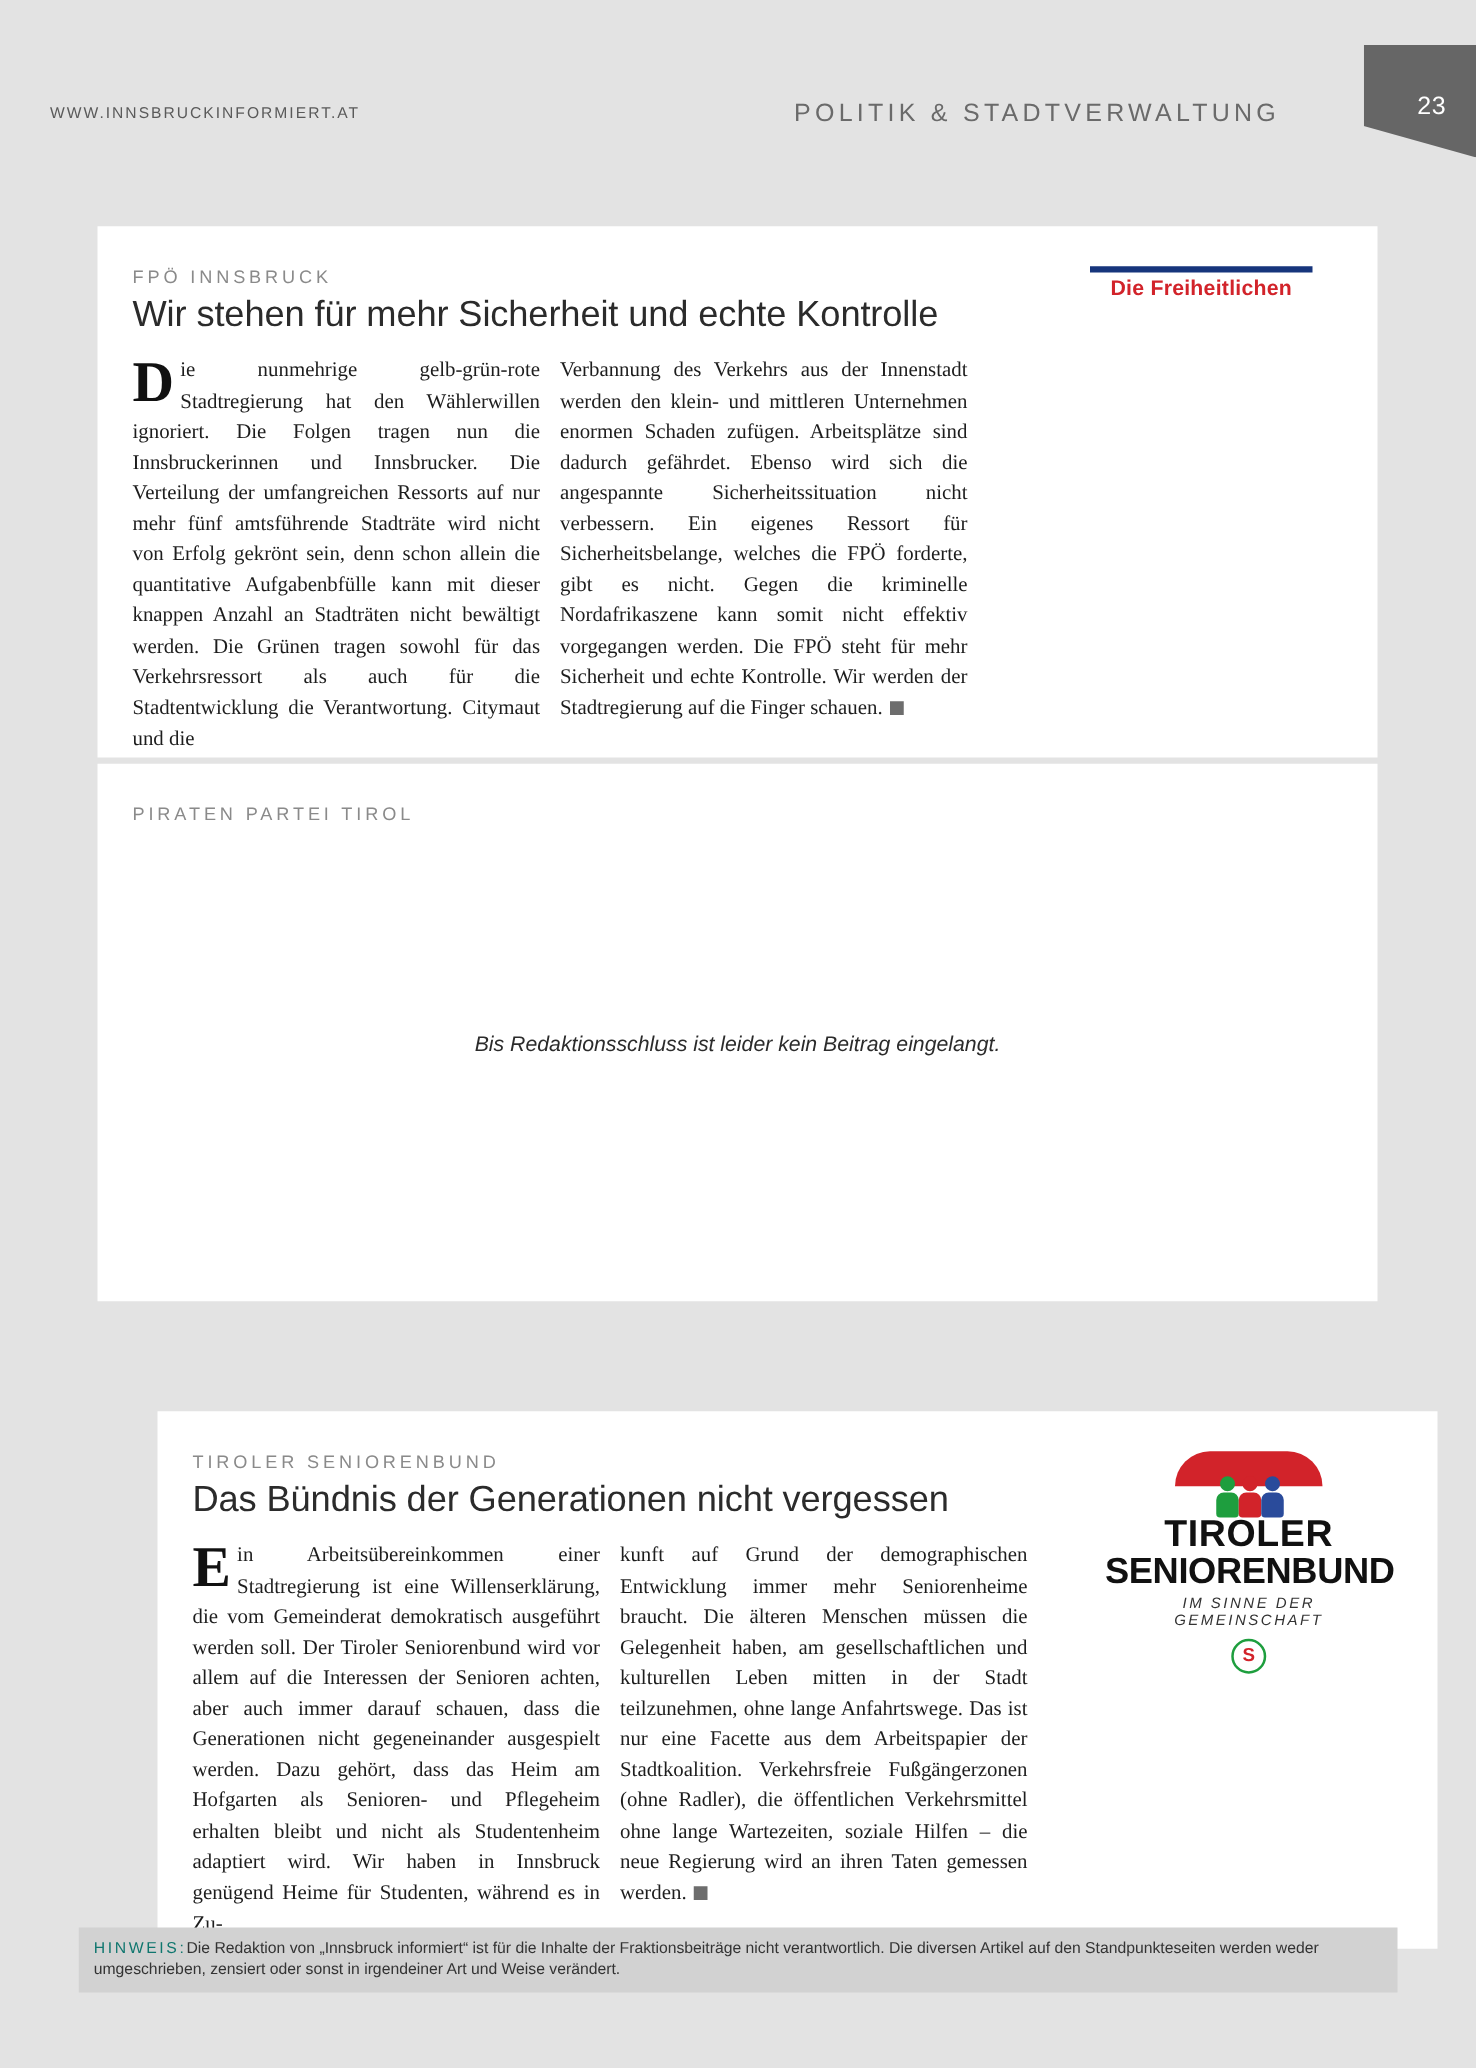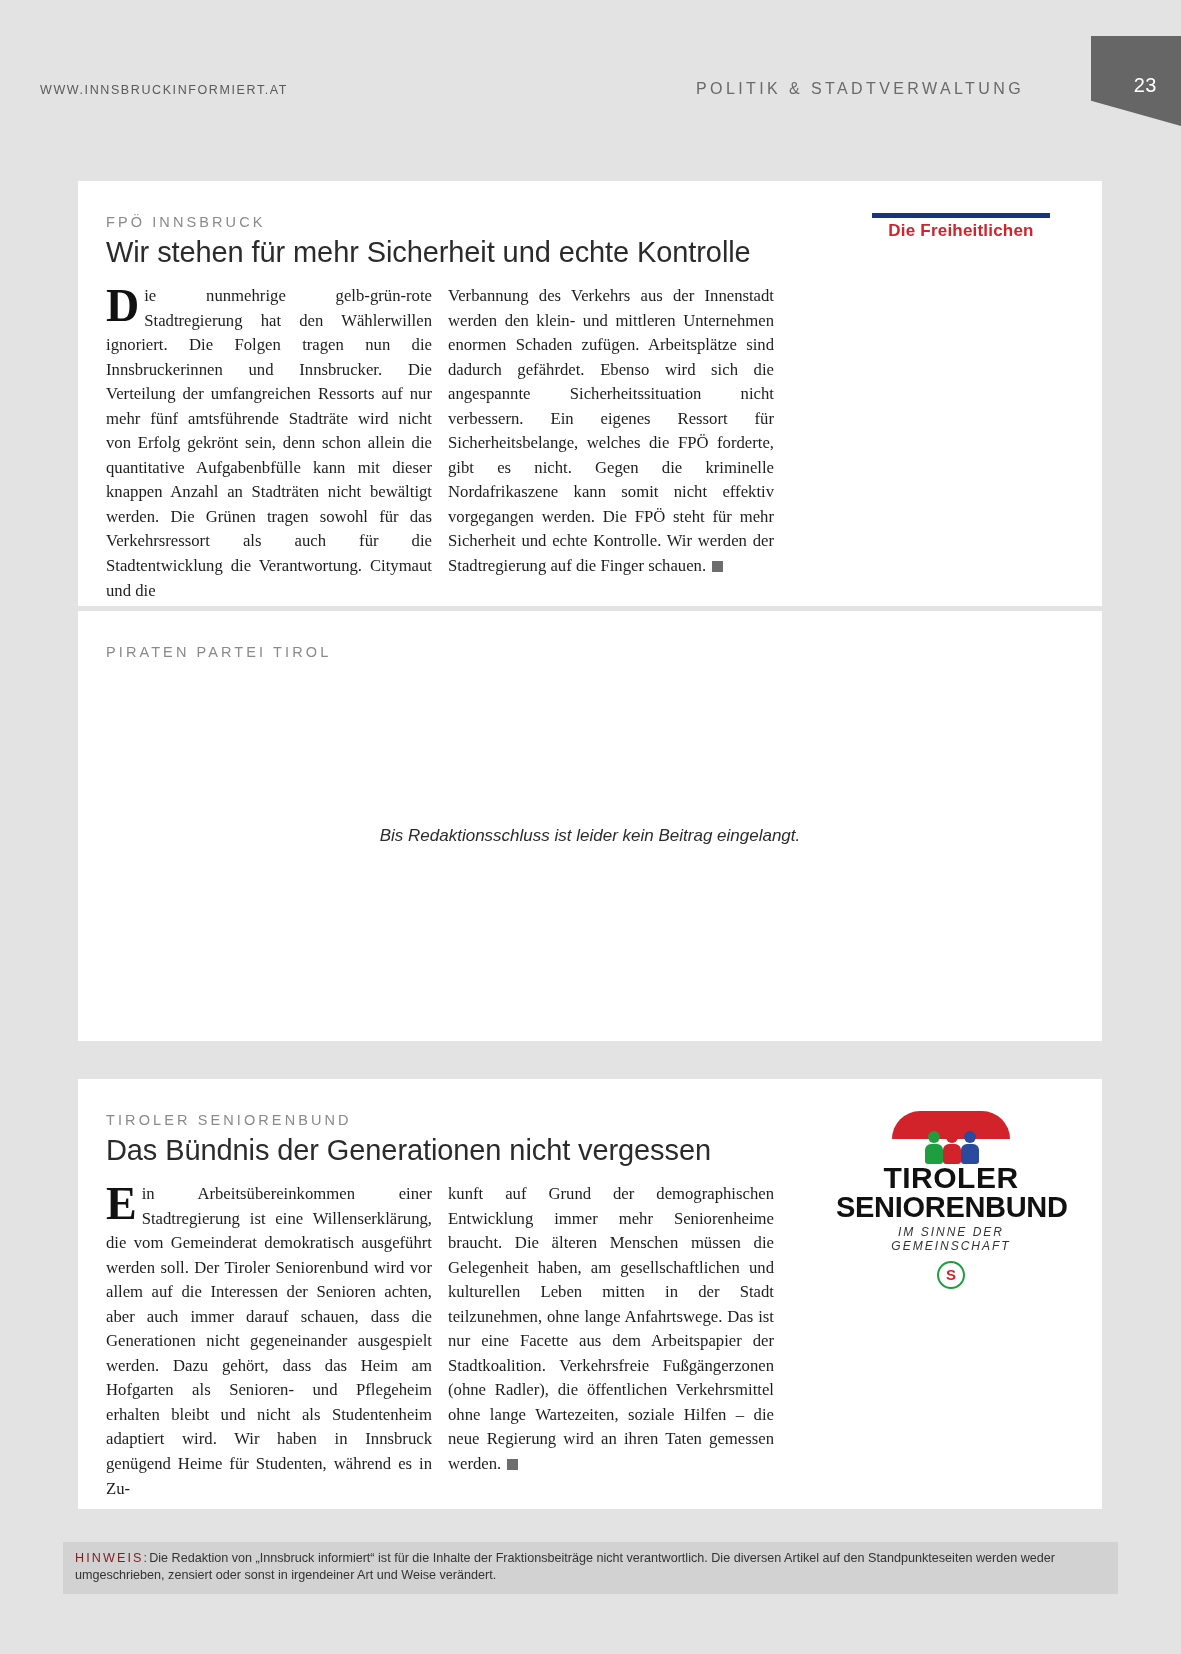--- a/index.html
+++ b/index.html
@@ -32,7 +32,7 @@
     position: absolute;
     right: 157px;
     top: 44px;
-    font-size: 16px;
+    font-size: 20px;
     letter-spacing: 3.4px;
     color: #6a6a6a;
   }

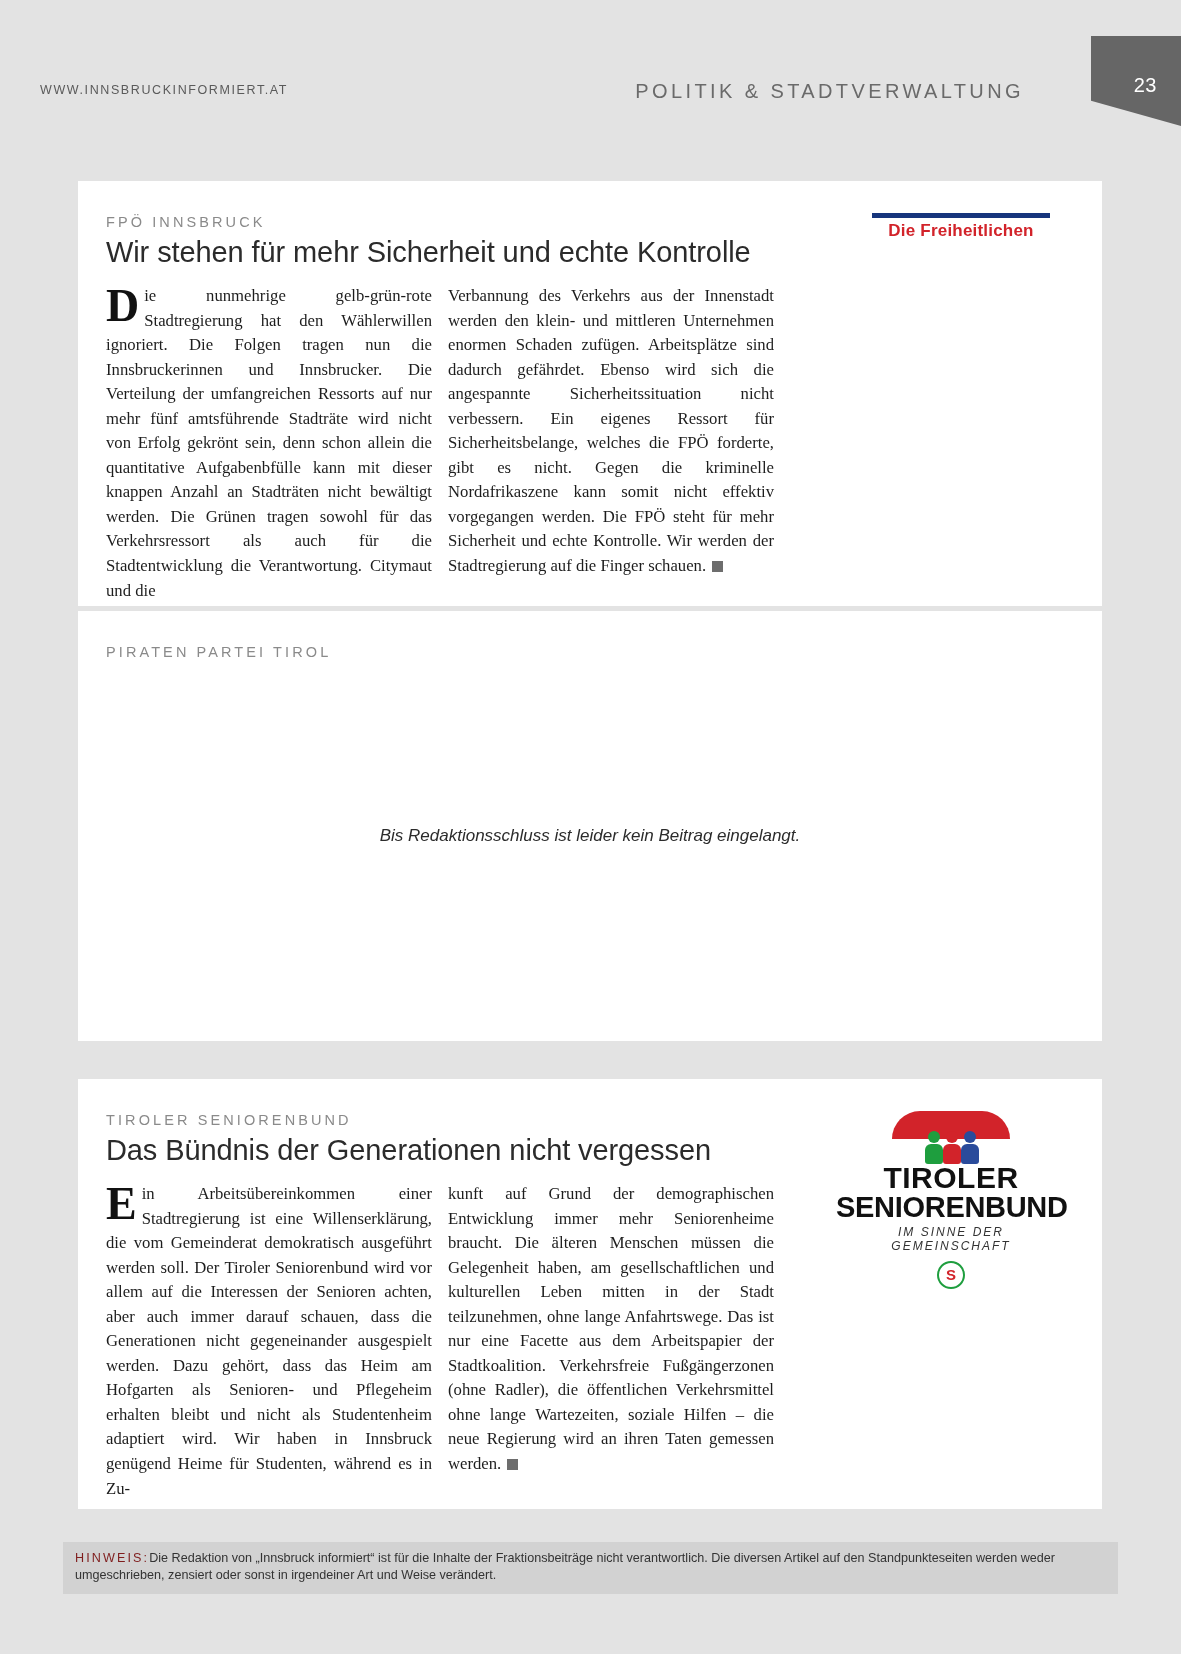--- a/index.html
+++ b/index.html
@@ -63,7 +63,7 @@
   }
   #card-fpoe { top: 181px; height: 425px; }
   #card-piraten { top: 611px; height: 430px; }
-  #card-senioren { top: 1079px; height: 430px; }
+  #card-senioren { top: 1129px; height: 430px; margin-left: 48px; }
 
   .kicker {
     font-size: 14.5px;

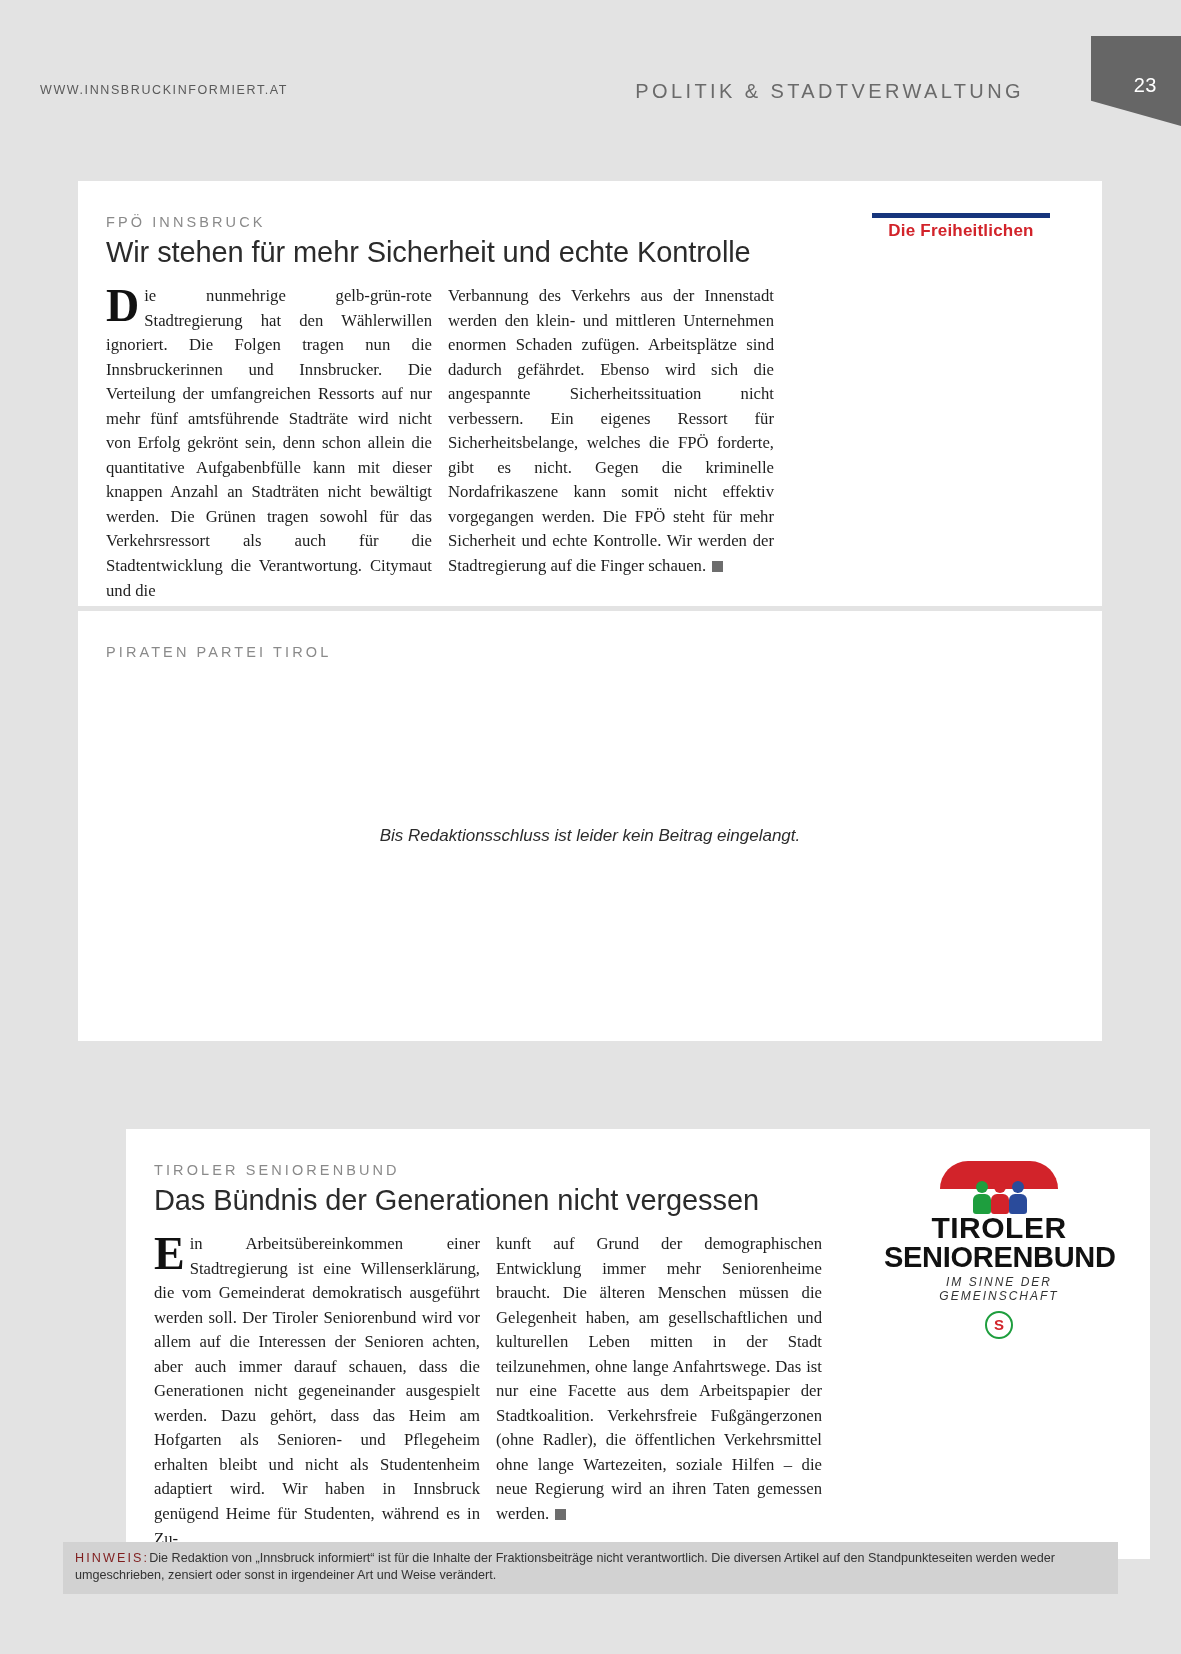--- a/index.html
+++ b/index.html
@@ -240,7 +240,7 @@
   }
   .footer-label {
     letter-spacing: 2.1px;
-    color: #7f1d1d;
+    color: #0f766e;
     margin-top: 36px;
   }
 </style>

